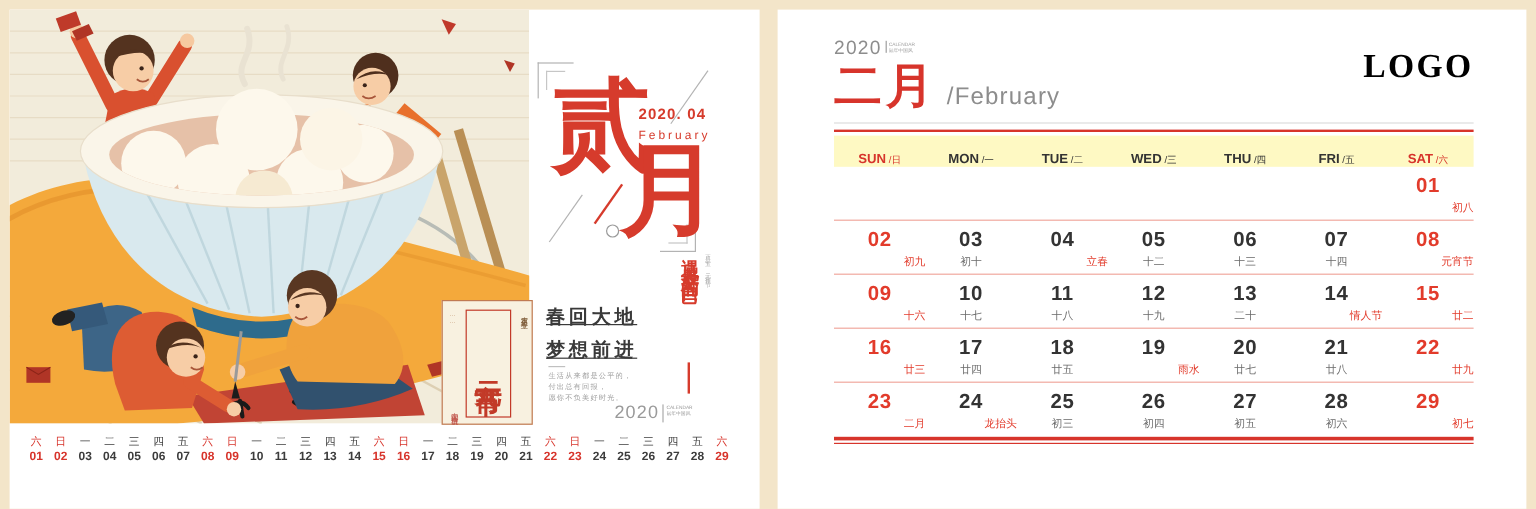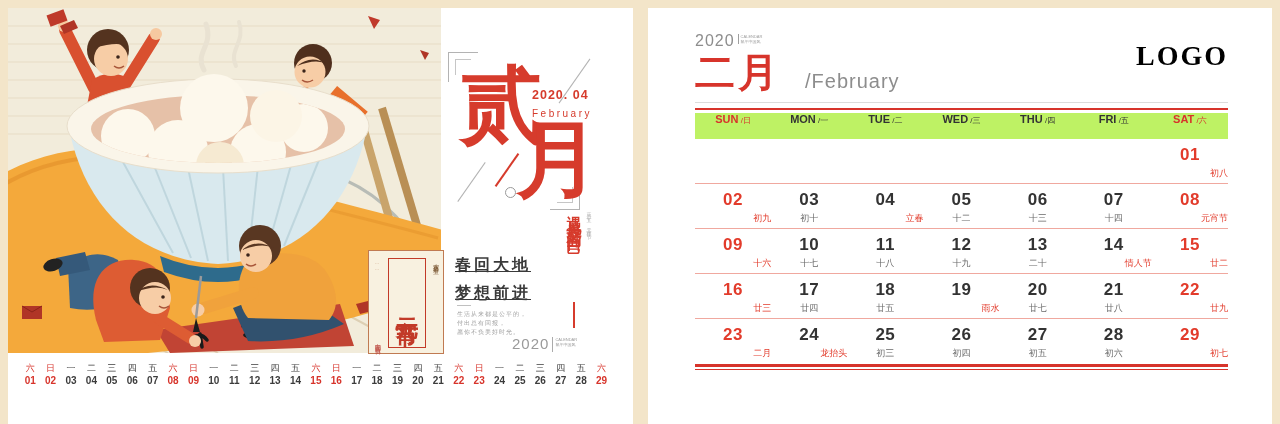--- a/index.html
+++ b/index.html
@@ -70,7 +70,7 @@
   .rp-cap { border-left:1px solid #9e9e9e; padding-left:2px; font-size:4px; line-height:5px; margin-top:2px; color:#9e9e9e; }
   .rp-month-row { display:flex; align-items:flex-end; margin-top:2px; }
   .month-cn { font-size:40px; font-weight:700; color:#d7342b; letter-spacing:3px; line-height:1; }
-  .month-en { font-size:20px; color:#8d8d8d; margin-left:24px; letter-spacing:1px; line-height:1.1; }
+  .month-en { font-size:20px; color:#8d8d8d; margin-left:8px; letter-spacing:1px; line-height:1.1; }
   .rp-logo { font-family:"Liberation Serif",serif; font-weight:900; font-size:28px; color:#000000; letter-spacing:2px; margin-top:8px; }
   .rp-divider { margin-top:10px; border-top:1px solid #dcdcdc; }
   .rp-redline { margin-top:5px; height:2px; background:#d7342b; }

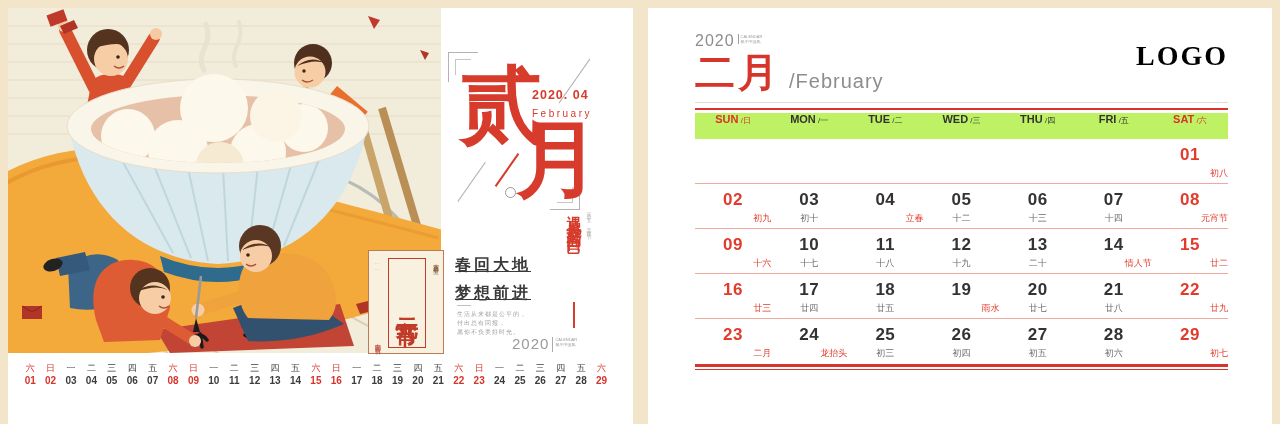--- a/index.html
+++ b/index.html
@@ -74,7 +74,7 @@
   .rp-logo { font-family:"Liberation Serif",serif; font-weight:900; font-size:28px; color:#000000; letter-spacing:2px; margin-top:8px; }
   .rp-divider { margin-top:10px; border-top:1px solid #dcdcdc; }
   .rp-redline { margin-top:5px; height:2px; background:#d7342b; }
-  #weekday-bar { margin-top:3px; height:26px; background:#bef264; display:flex; align-items:flex-start; }
+  #weekday-bar { margin-top:3px; height:26px; background:#fef9c3; display:flex; align-items:flex-end; }
   .wd-col { flex:1; text-align:center; font-weight:700; font-size:11px; color:#333; }
   .wd-col.red { color:#d7342b; }
   .wd-cn { font-size:8px; font-weight:400; }

